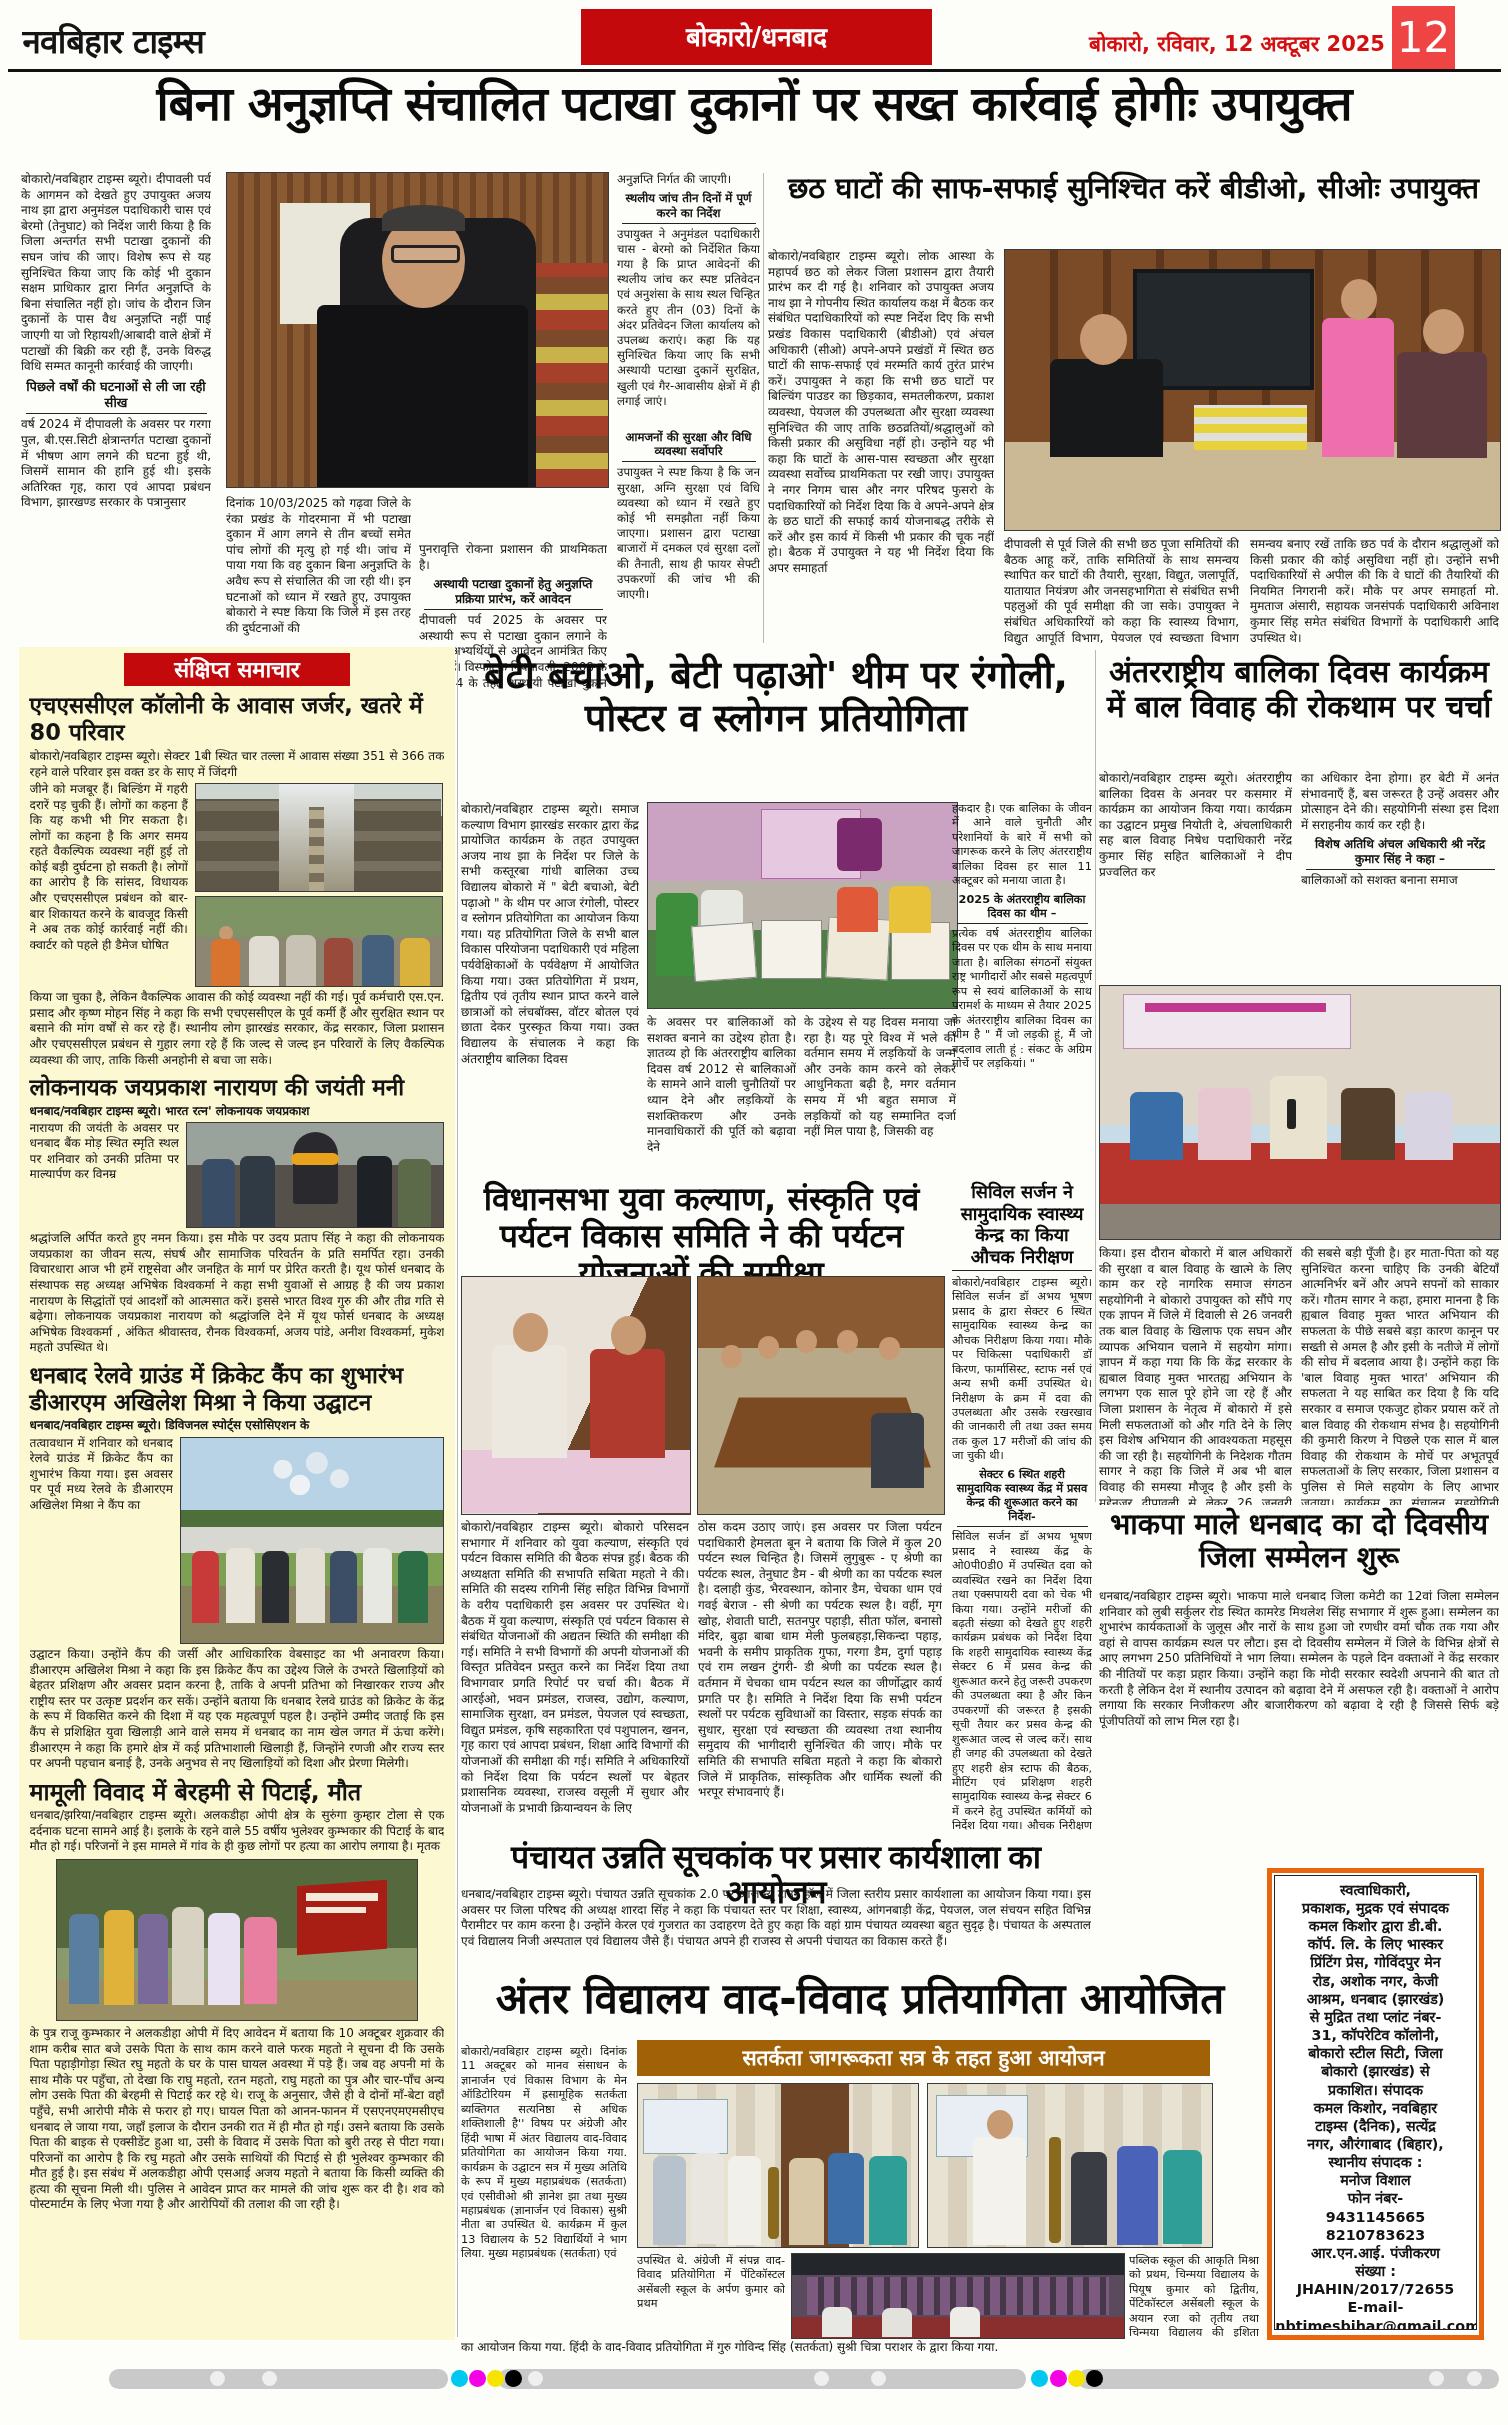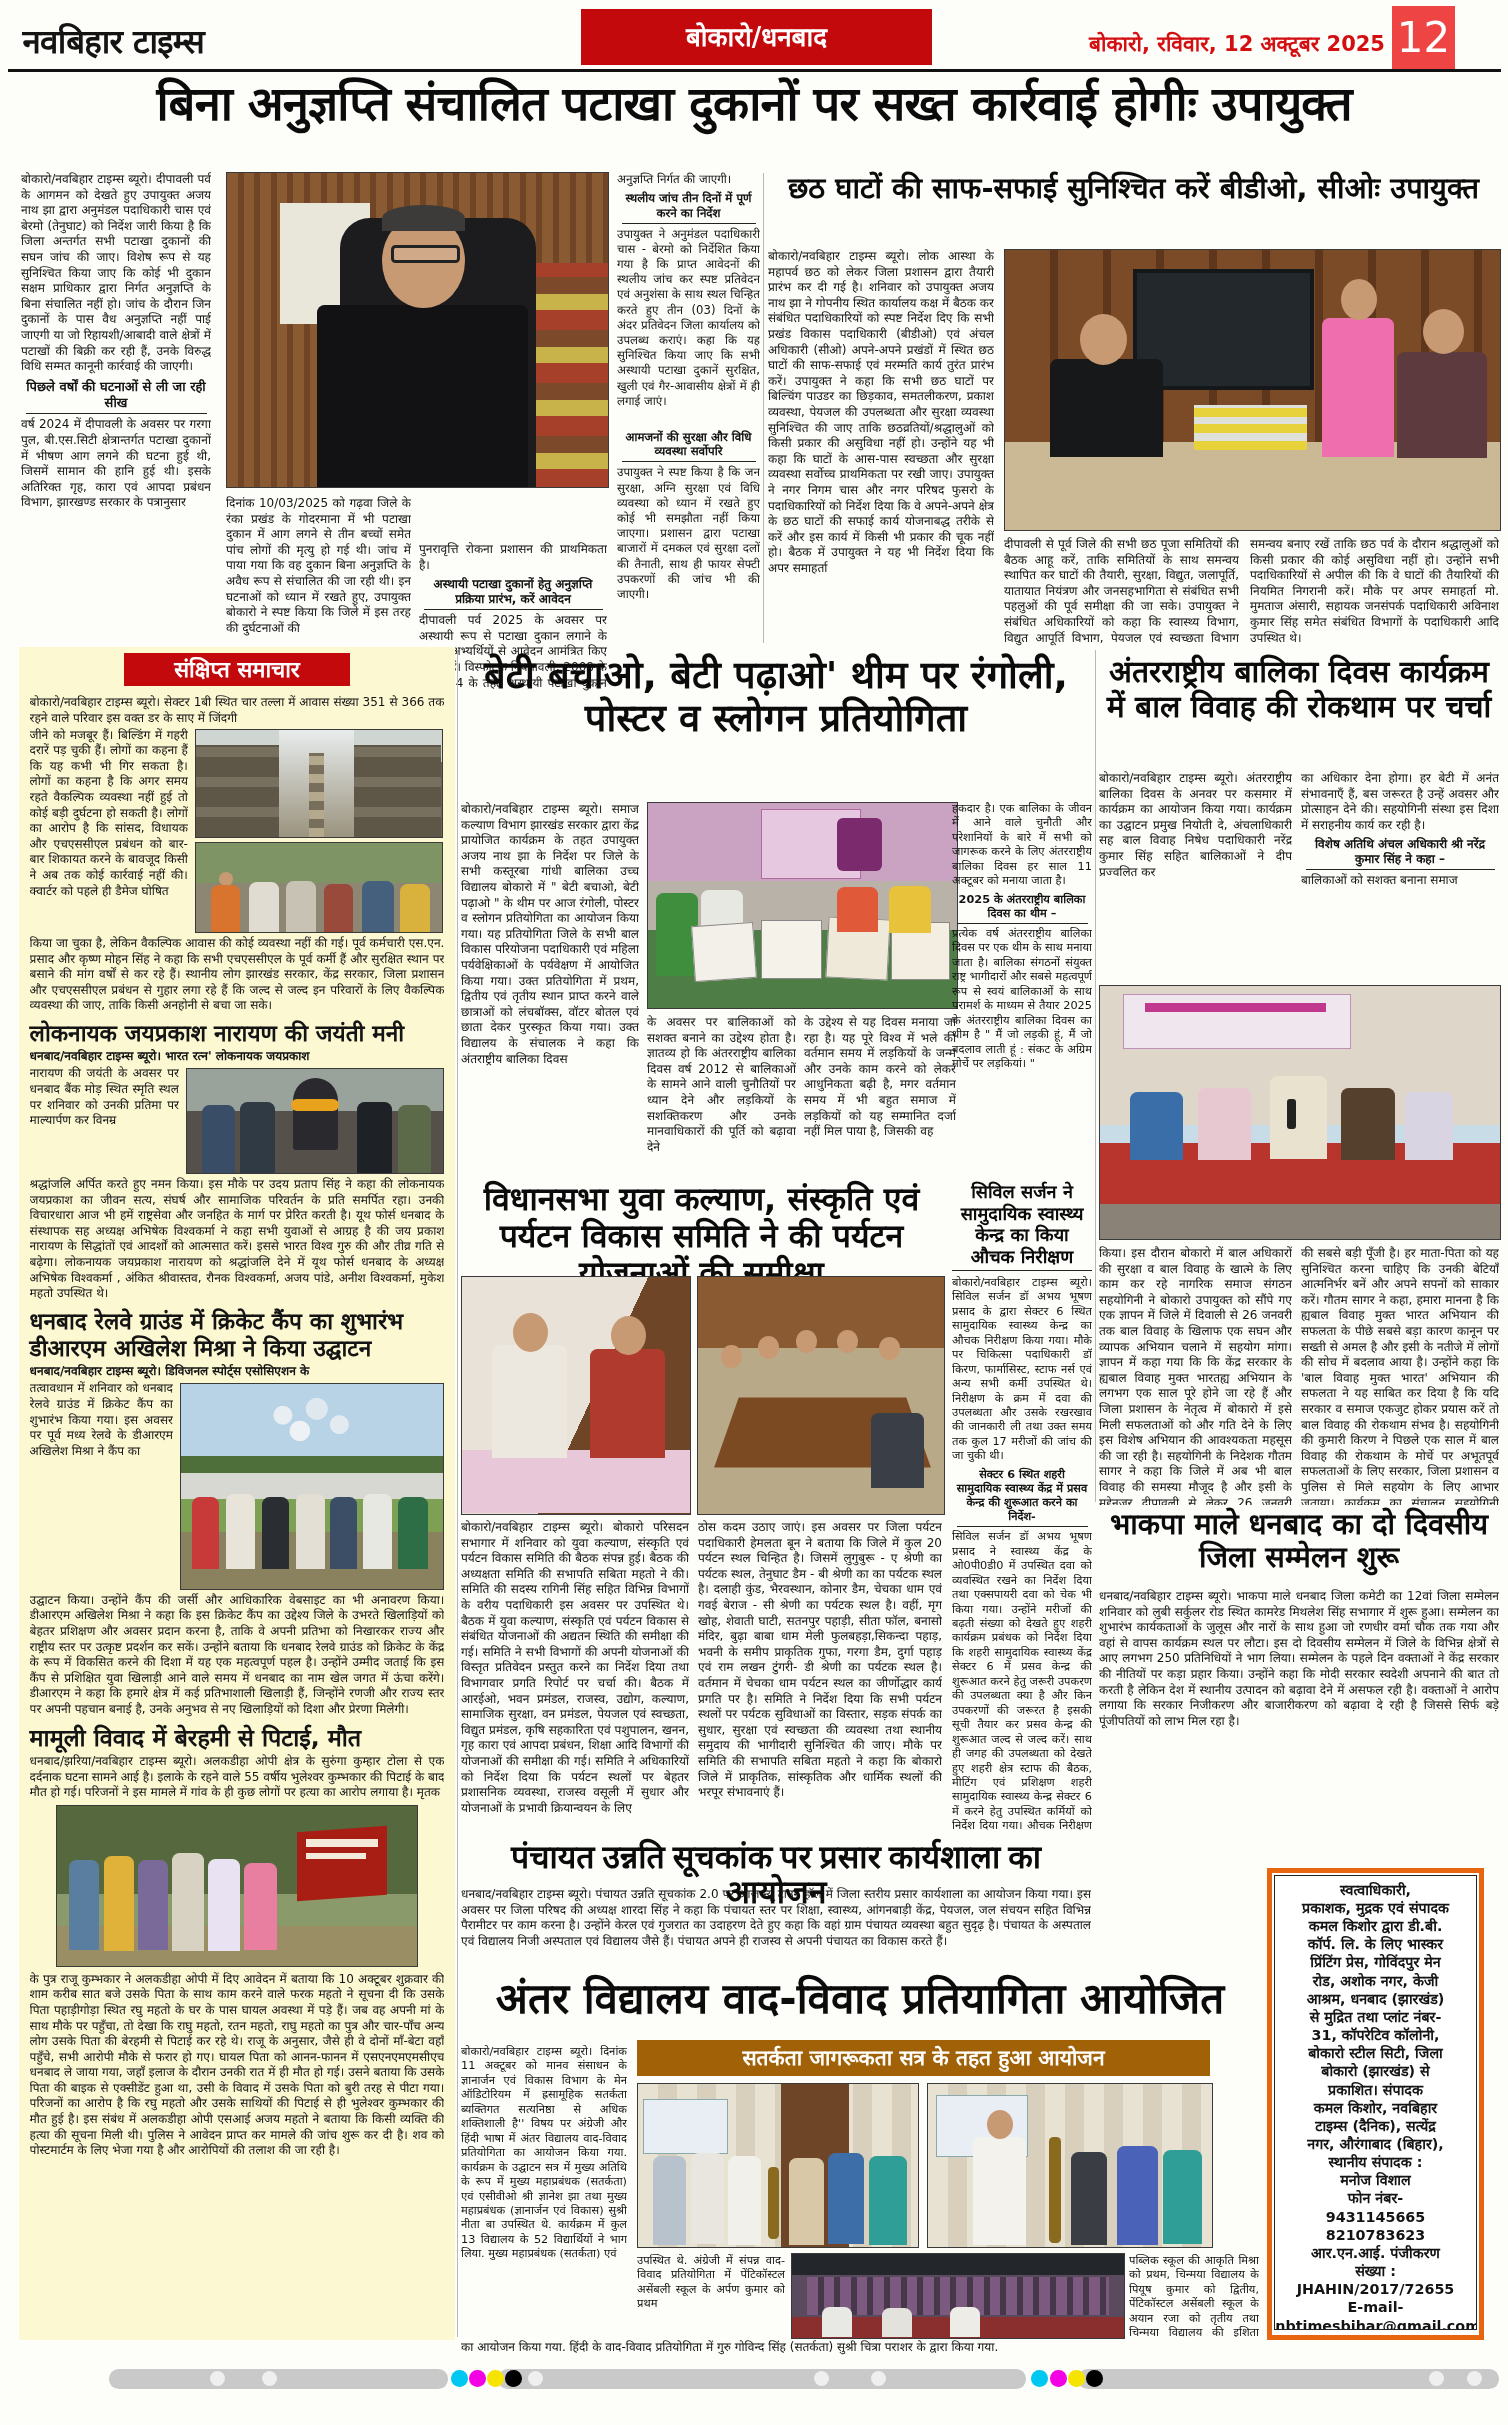--- a/index.html
+++ b/index.html
@@ -91,6 +91,7 @@
     <div class="redbar" style="margin:6px auto 4.5px;width:226px;height:33px;line-height:33px;font-size:22px;">संक्षिप्त समाचार</div>
 
     <div style="padding:1.5px 10.6px;">
+      <div style="font-size:22.6px;font-weight:bold;line-height:1.2;">एचएससीएल कॉलोनी के आवास जर्जर, खतरे में 80 परिवार</div>
       <div class="col" style="margin-top:3px;">बोकारो/नवबिहार टाइम्स ब्यूरो। सेक्टर 1बी स्थित चार तल्ला में आवास संख्या 351 से 366 तक रहने वाले परिवार इस वक्त डर के साए में जिंदगी</div>
       <div style="overflow:hidden;margin-top:1.5px;">
         <span style="float:right;width:249px;margin:1.5px 0 3px 7.5px;">

